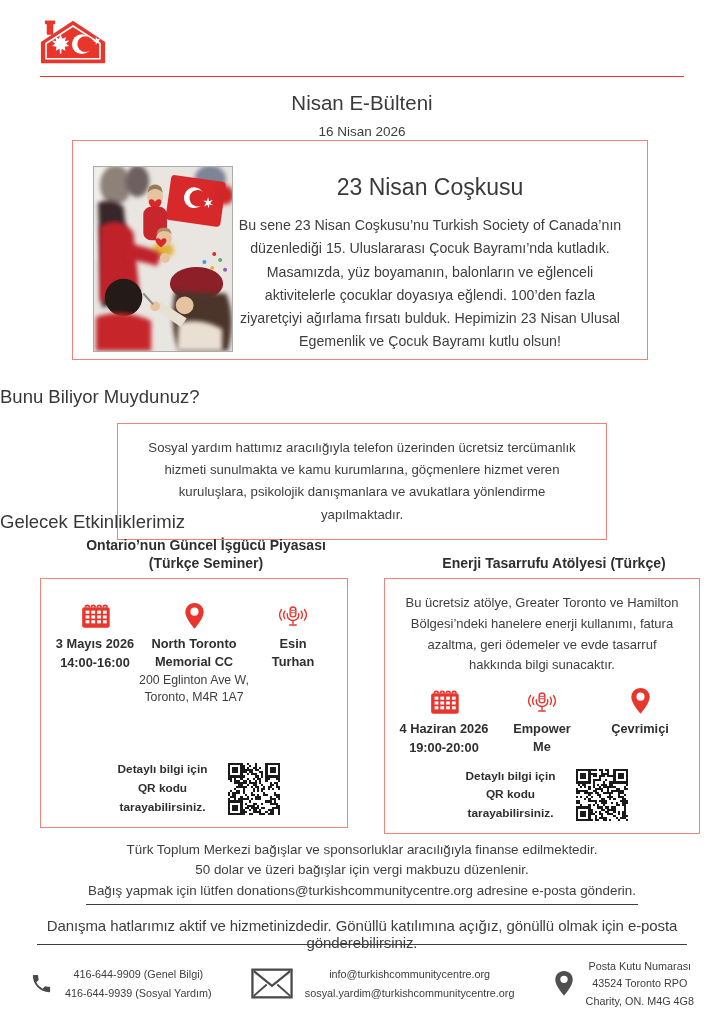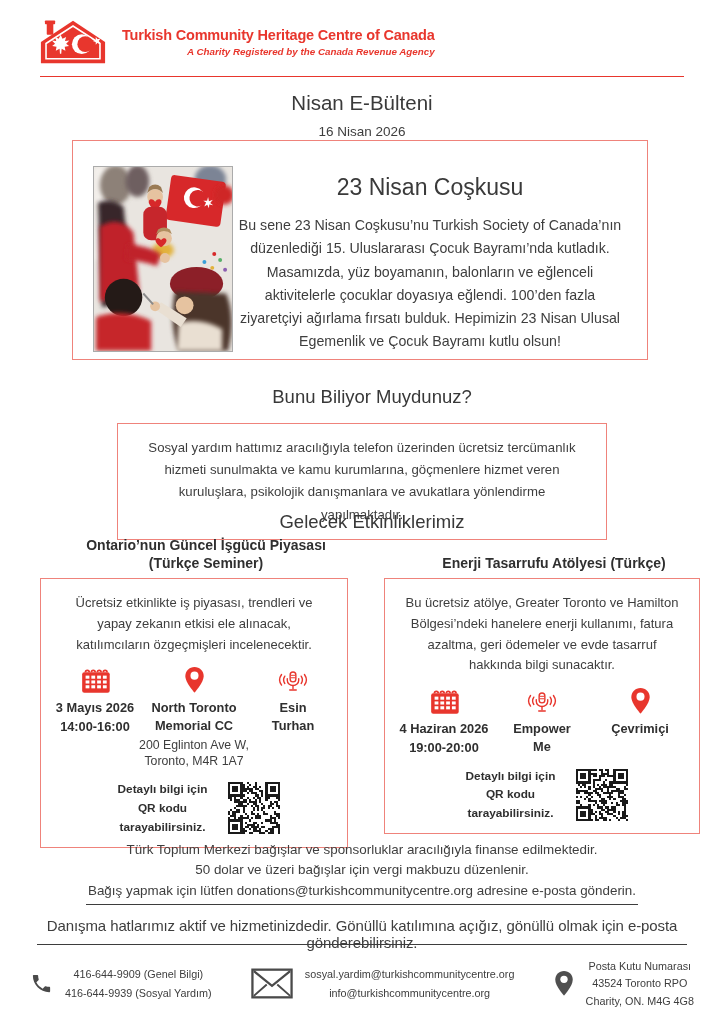--- a/index.html
+++ b/index.html
@@ -81,10 +81,6 @@
       <circle cx="64.8" cy="36" r="10.8" fill="#e8362d"></circle>
       <polygon transform="translate(81,31.5) rotate(-18) scale(1.15)" fill="#ffffff" points="0,-5 1.2,-1.6 4.8,-1.5 1.9,0.6 2.9,4 0,2 -2.9,4 -1.9,0.6 -4.8,-1.5 -1.2,-1.6"></polygon>
     </svg>
-    <div class="brand">
-      <div class="brand-title">Turkish Community Heritage Centre of Canada</div>
-      <div class="brand-sub">A Charity Registered by the Canada Revenue Agency</div>
-    </div>
   </div>
   <div class="abs rule-red"></div>
 

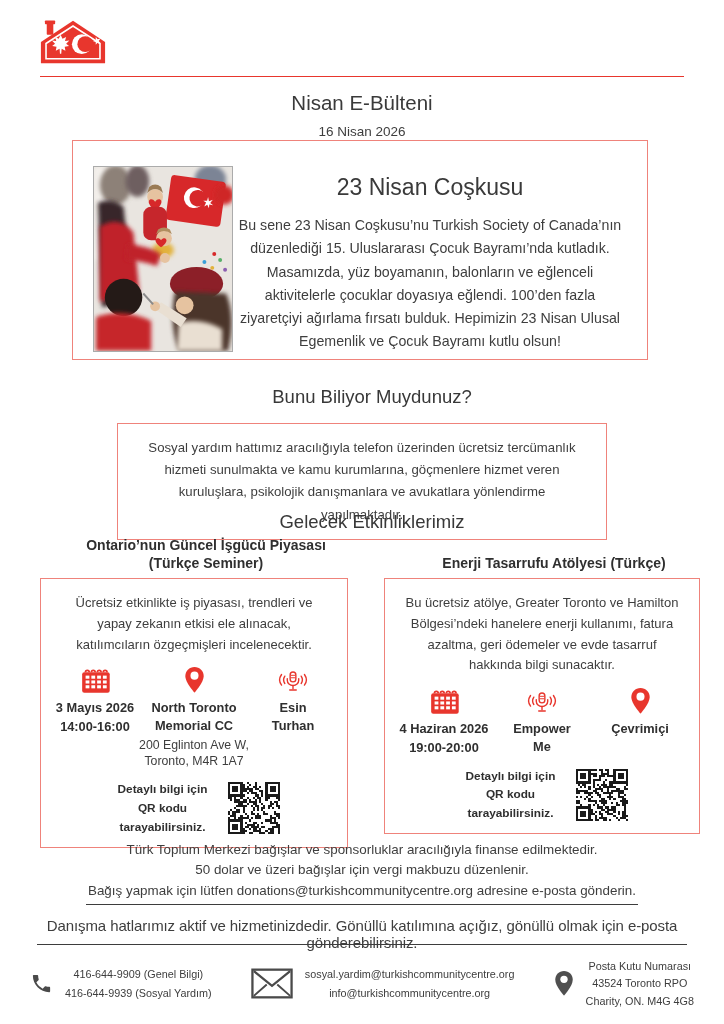--- a/index.html
+++ b/index.html
@@ -27,7 +27,7 @@
   .feature-title{font-size:23px;font-weight:400;color:#3a3a3a;margin:8px 0 13px;}
   .feature-body{font-size:14.2px;line-height:1.64;margin:0;}
 
-  .sec-title{left:0;right:0;text-align:center;font-size:18.5px;font-weight:400;color:#383838;padding-left:20px;}
+  .sec-title{left:0;right:0;text-align:left;font-size:18.5px;font-weight:400;color:#383838;}
   .sec-know{top:386px;}
   .know-box{top:423px;left:117px;width:490px;box-sizing:border-box;border:1.6px solid #ef837b;
             padding:13px 20px;text-align:center;font-size:13.2px;line-height:1.68;}

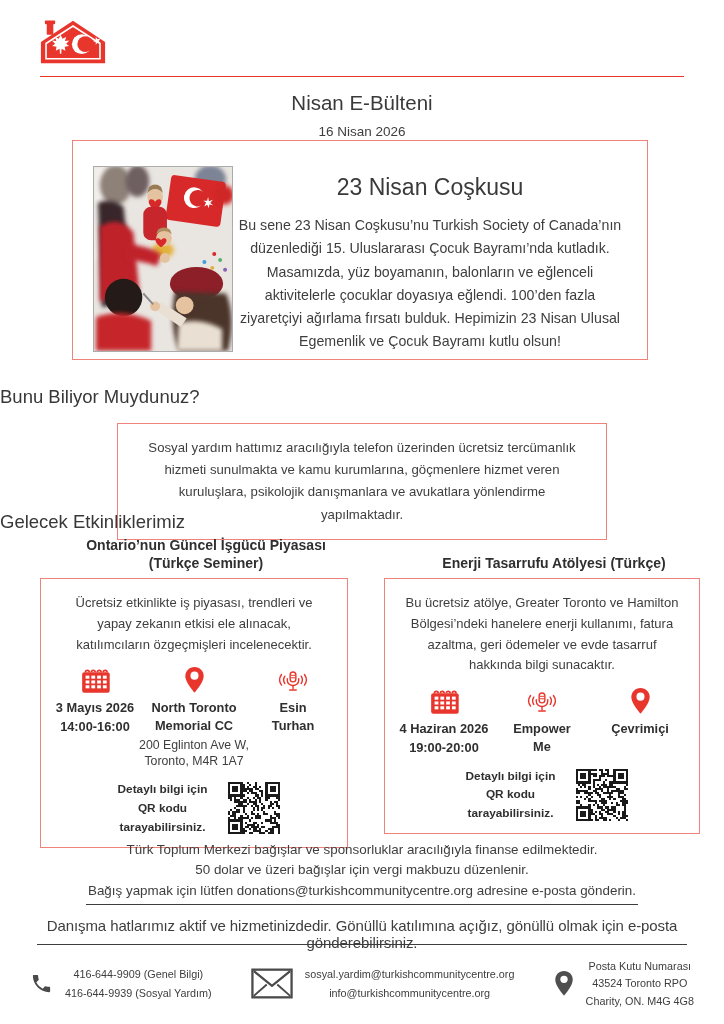--- a/index.html
+++ b/index.html
@@ -151,7 +151,6 @@
   <div class="abs event event-1">
     <div class="event-heading">Ontario’nun Güncel İşgücü Piyasası (Türkçe Seminer)</div>
     <div class="event-box">
-      <p class="event-desc">Ücretsiz etkinlikte iş piyasası, trendleri ve yapay zekanın etkisi ele alınacak, katılımcıların özgeçmişleri incelenecektir.</p>
       <div class="event-grid">
         <div class="ecol">
           <span class="ico">

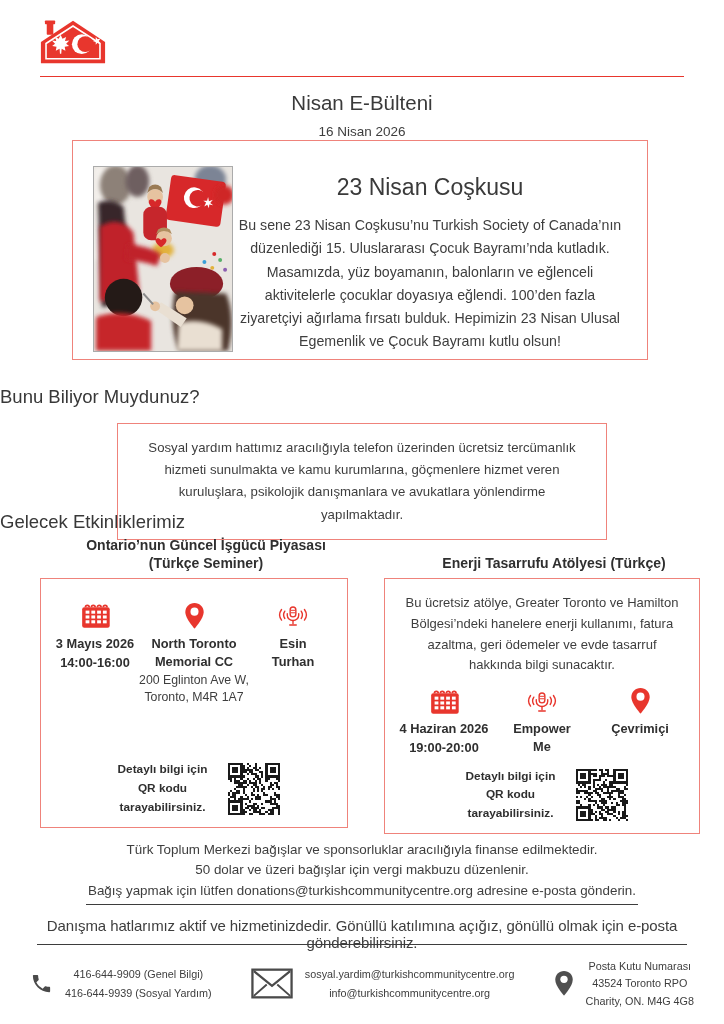--- a/index.html
+++ b/index.html
@@ -951,8 +951,8 @@
         <path d="M3,29 L16.5,17 M41,29 L27.5,17" fill="none" stroke="#4a4a4a" stroke-width="2"></path>
       </svg>
       <div class="flines">
+        <div>info@turkishcommunitycentre.org</div>
         <div>sosyal.yardim@turkishcommunitycentre.org</div>
-        <div>info@turkishcommunitycentre.org</div>
       </div>
     </div>
     <div class="fgroup">

